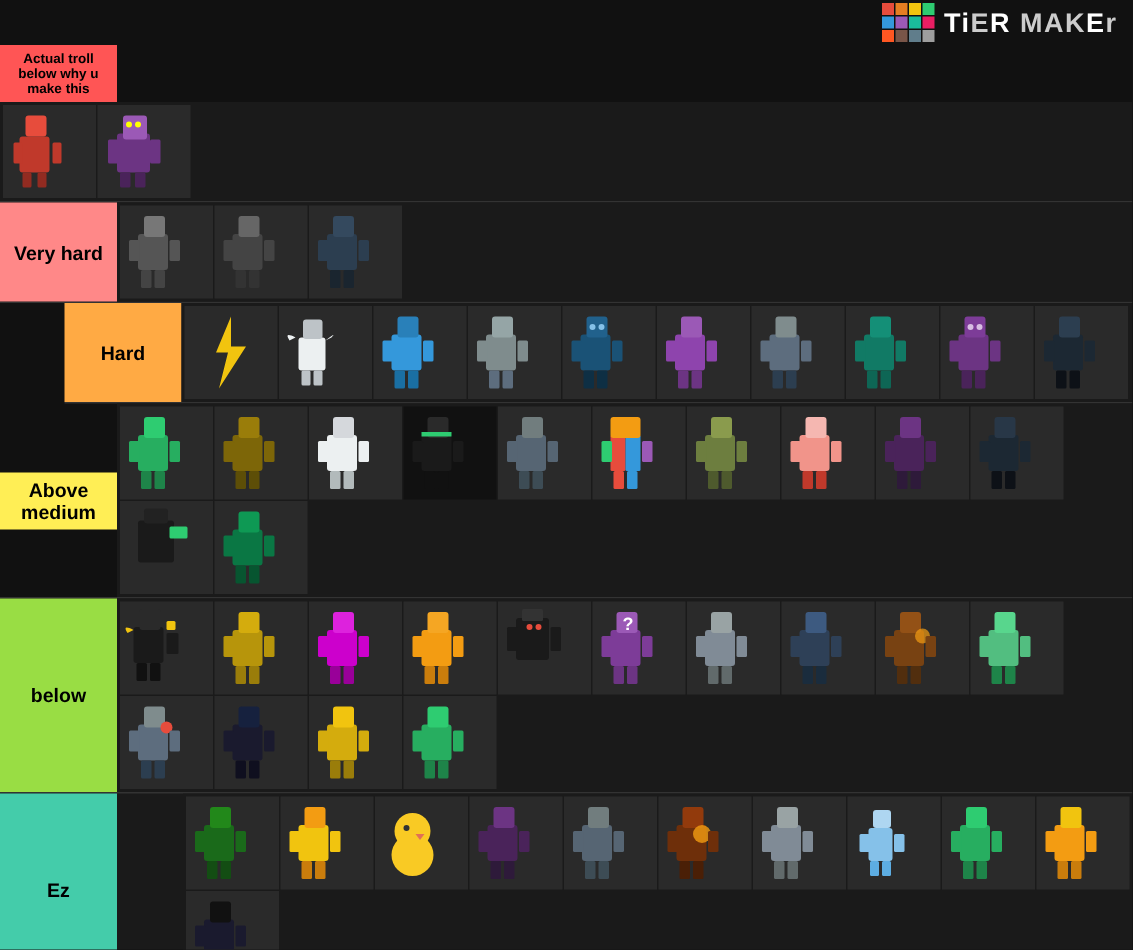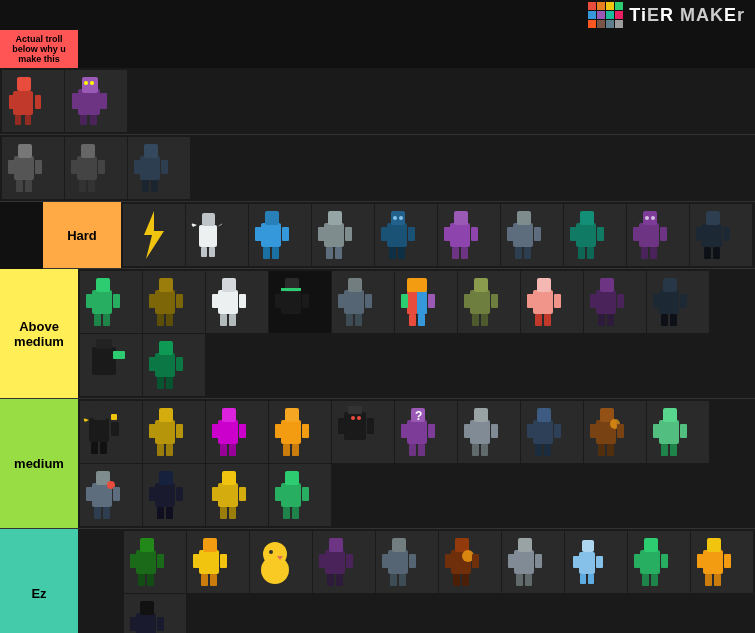--- a/index.html
+++ b/index.html
@@ -149,6 +149,7 @@
     </div>
 
     <div class="tier-row" style="min-height:55px;">
+      <div class="tier-label" style="background:#ff8888; color:#000;">Very hard</div>
       <div class="tier-items">
         <div class="item-cell">
           <svg width="56" height="56" viewBox="0 0 56 56">

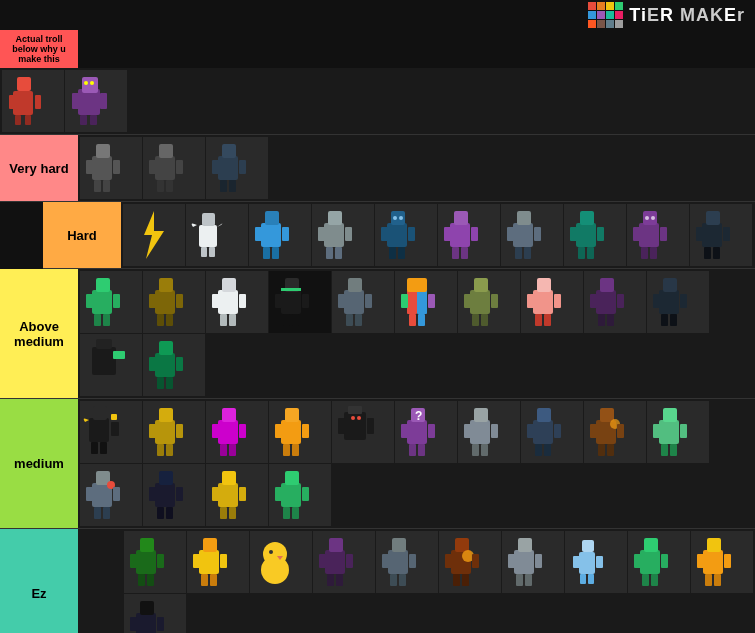--- a/index.html
+++ b/index.html
@@ -292,7 +292,7 @@
       </div>
     </div>
 
-    <div class="tier-row" style="min-height:130px;">
+    <div class="tier-row" style="min-height:130px;align-items:center;">
       <div class="tier-label" style="background:#ffee55; color:#000;">Above medium</div>
       <div class="tier-items">
         <div class="item-cell">

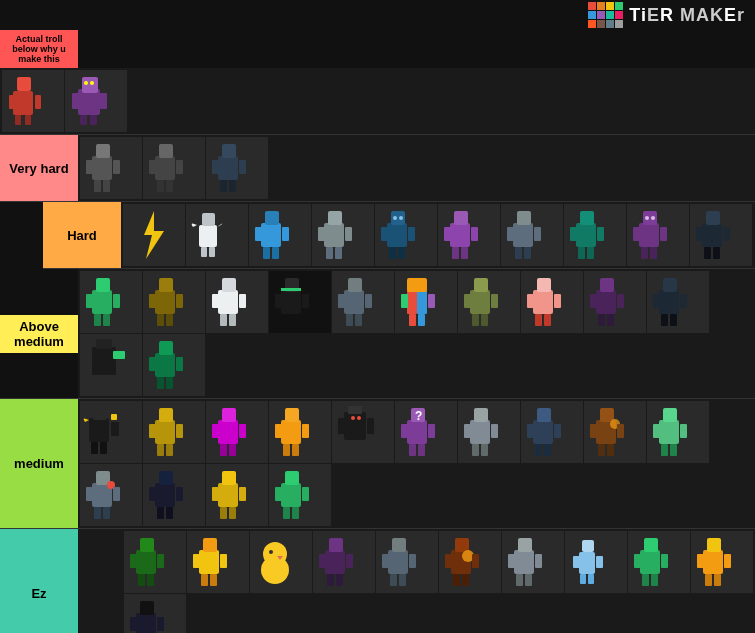--- a/index.html
+++ b/index.html
@@ -422,7 +422,7 @@
     </div>
 
     <div class="tier-row" style="min-height:130px;">
-      <div class="tier-label" style="background:#99dd44; color:#000;">medium</div>
+      <div class="tier-label" style="background:#99dd44; color:#000;">below</div>
       <div class="tier-items">
         <div class="item-cell">
           <svg width="56" height="56" viewBox="0 0 56 56">

